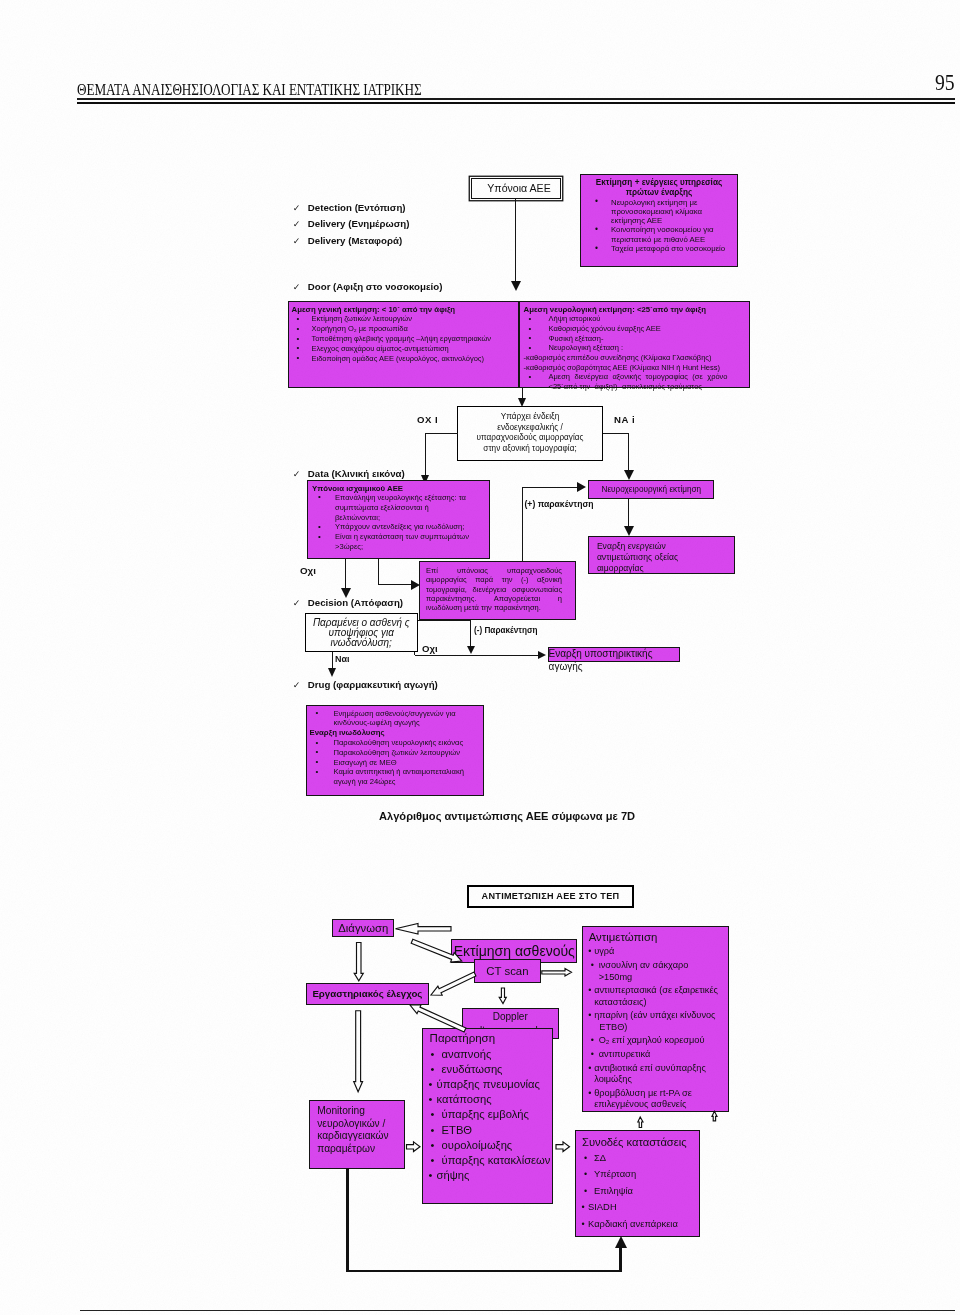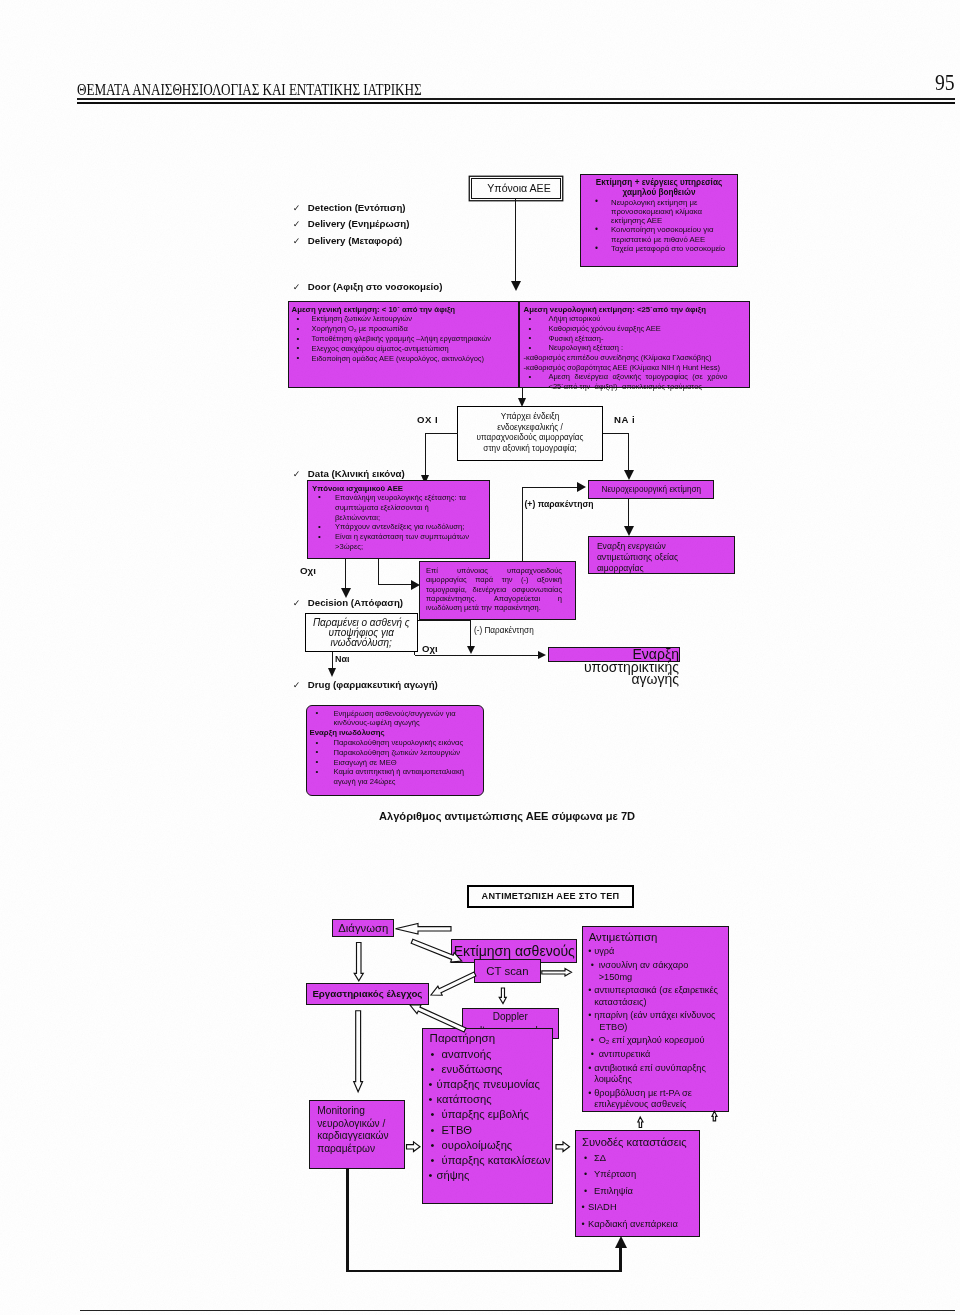--- a/index.html
+++ b/index.html
@@ -198,7 +198,7 @@
 
     <div class="abs box" id="f1-firstaid">
       <div class="fa-title">Εκτίμηση + ενέργειες υπηρεσίας</div>
-      <div class="fa-title">χαμηλού βοηθειών</div>
+      <div class="fa-title">πρώτων έναρξης</div>
       <ul class="b fa-list">
         <li>Νευρολογική εκτίμηση με προνοσοκομειακή κλίμακα εκτίμησης ΑΕΕ</li>
         <li>Κοινοποίηση νοσοκομείου για περιστατικό με πιθανό ΑΕΕ</li>

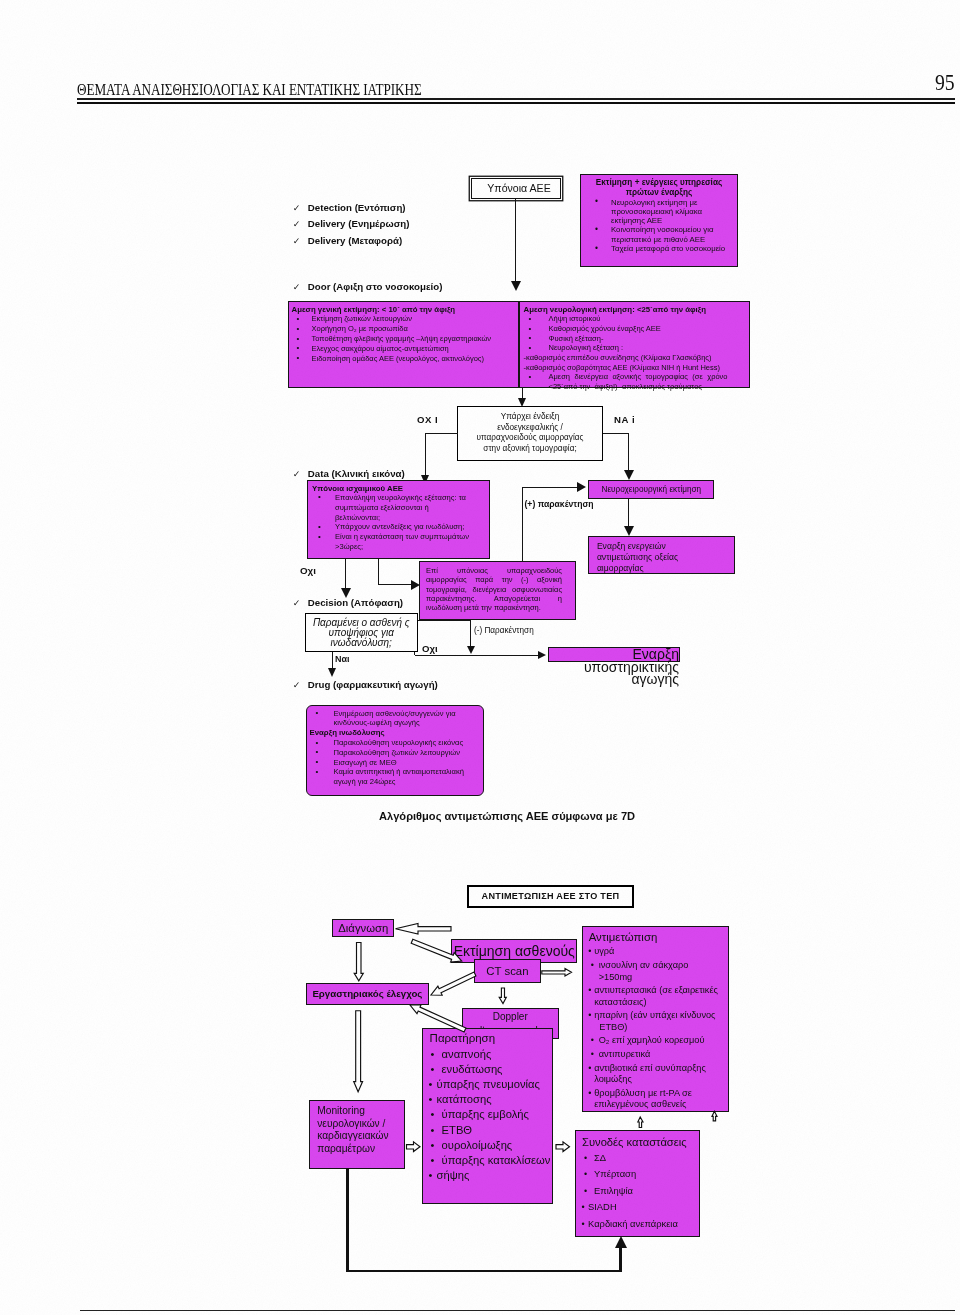--- a/index.html
+++ b/index.html
@@ -90,7 +90,7 @@
   #f1-lp{left:139px;top:390.7px;width:157px;height:59.3px;padding:4px 13px 0 6px;font-size:7.5px;line-height:9.4px;}
   .lp-just{text-align:justify;}
   #f1-plus{left:244.5px;top:329px;font-size:8.6px;font-weight:bold;}
-  #f1-minus{left:194px;top:456px;font-size:8.2px;font-weight:normal;}
+  #f1-minus{left:194px;top:456px;font-size:8.2px;font-weight:bold;}
   #f1-oxi1{left:20px;top:394.5px;font-size:9.8px;font-weight:bold;}
   #f1-oxi2{left:142px;top:473px;font-size:9.6px;font-weight:bold;}
   #f1-nai2{left:55px;top:484px;font-size:9px;font-weight:bold;}

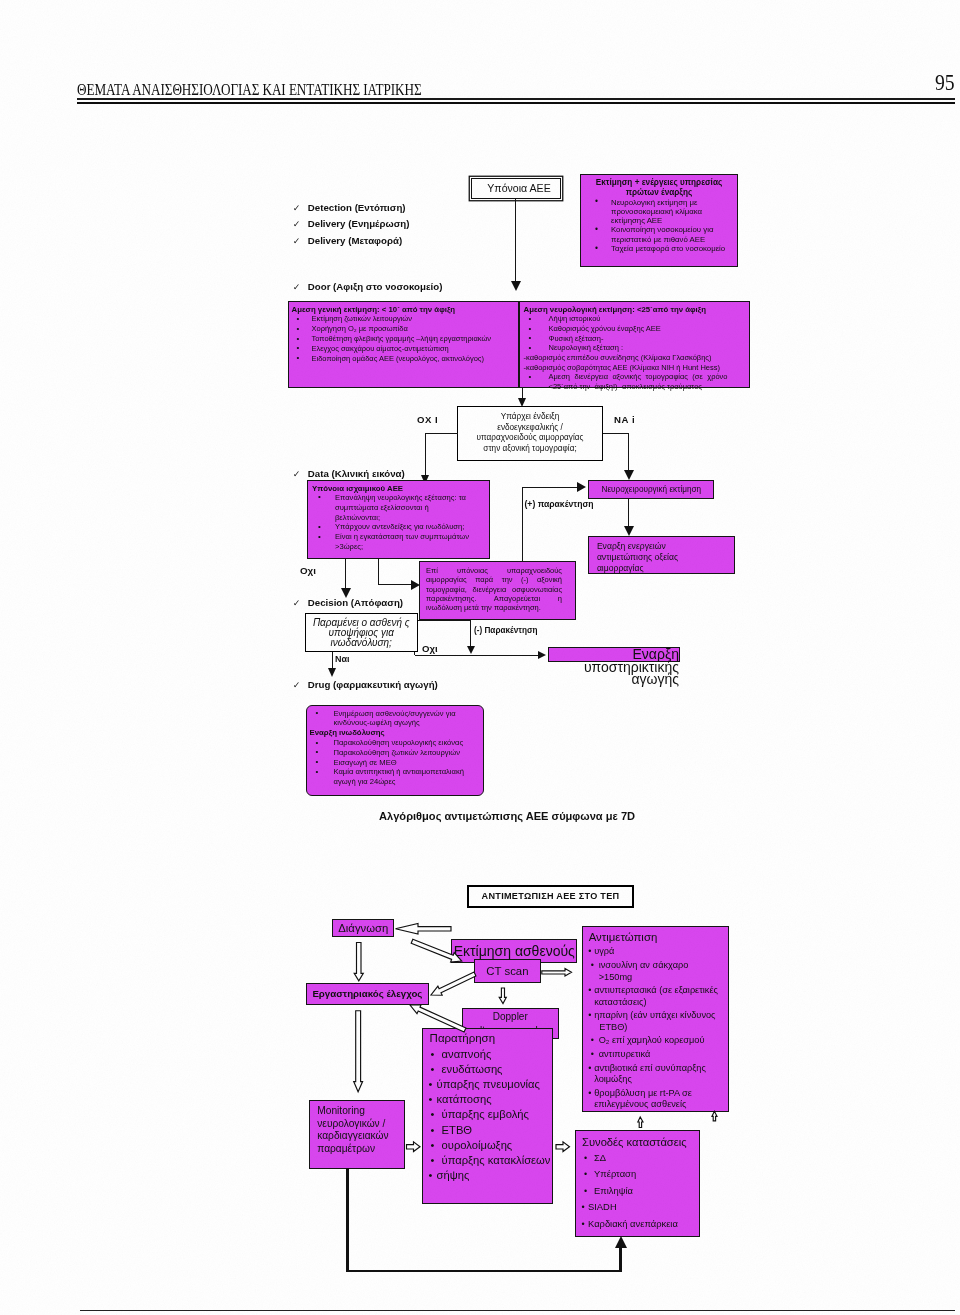--- a/index.html
+++ b/index.html
@@ -96,7 +96,7 @@
   #f1-nai2{left:55px;top:484px;font-size:9px;font-weight:bold;}
 
   #f1-candidate{left:25px;top:442.6px;width:112.5px;height:39.6px;padding-top:4px;font-size:10px;font-style:italic;text-align:center;line-height:10.2px;}
-  #f1-support{left:267.6px;top:477.4px;width:132.4px;height:14.2px;font-size:14px;text-align:right;line-height:12.5px;}
+  #f1-support{left:267.6px;top:477.4px;width:132.4px;height:14.2px;font-size:10px;text-align:left;line-height:12.5px;}
 
   
   #f1-final{left:25.5px;top:534.7px;width:178px;height:91.8px;padding:3px 4px 0 3px;font-size:7.6px;line-height:9.8px;border-radius:6px;}

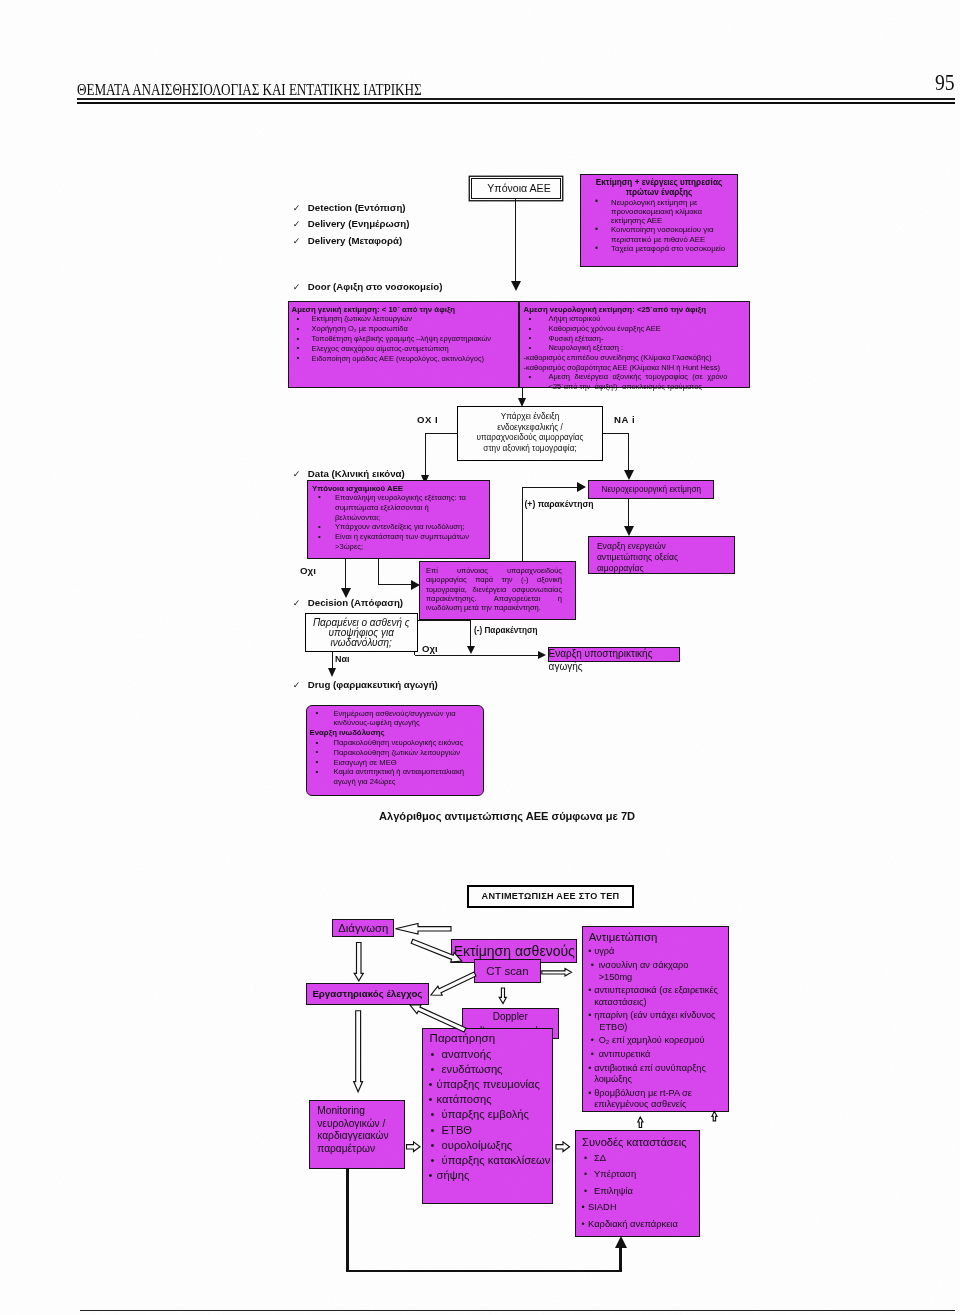--- a/index.html
+++ b/index.html
@@ -99,7 +99,7 @@
   #f1-support{left:267.6px;top:477.4px;width:132.4px;height:14.2px;font-size:10px;text-align:left;line-height:12.5px;}
 
   
-  #f1-final{left:25.5px;top:534.7px;width:178px;height:91.8px;padding:3px 4px 0 3px;font-size:7.6px;line-height:9.8px;border-radius:6px;}
+  #f1-final{left:25.5px;top:534.7px;width:178px;height:91.8px;padding:3px 4px 0 3px;font-size:7.6px;line-height:9.8px;}
   .fin-list li{padding-left:24px;padding-right:6px;}
   .fin-list li:before{left:6px;top:-0.5px;font-size:8px;}
   .fin-head{font-weight:bold;font-size:7.8px;}

